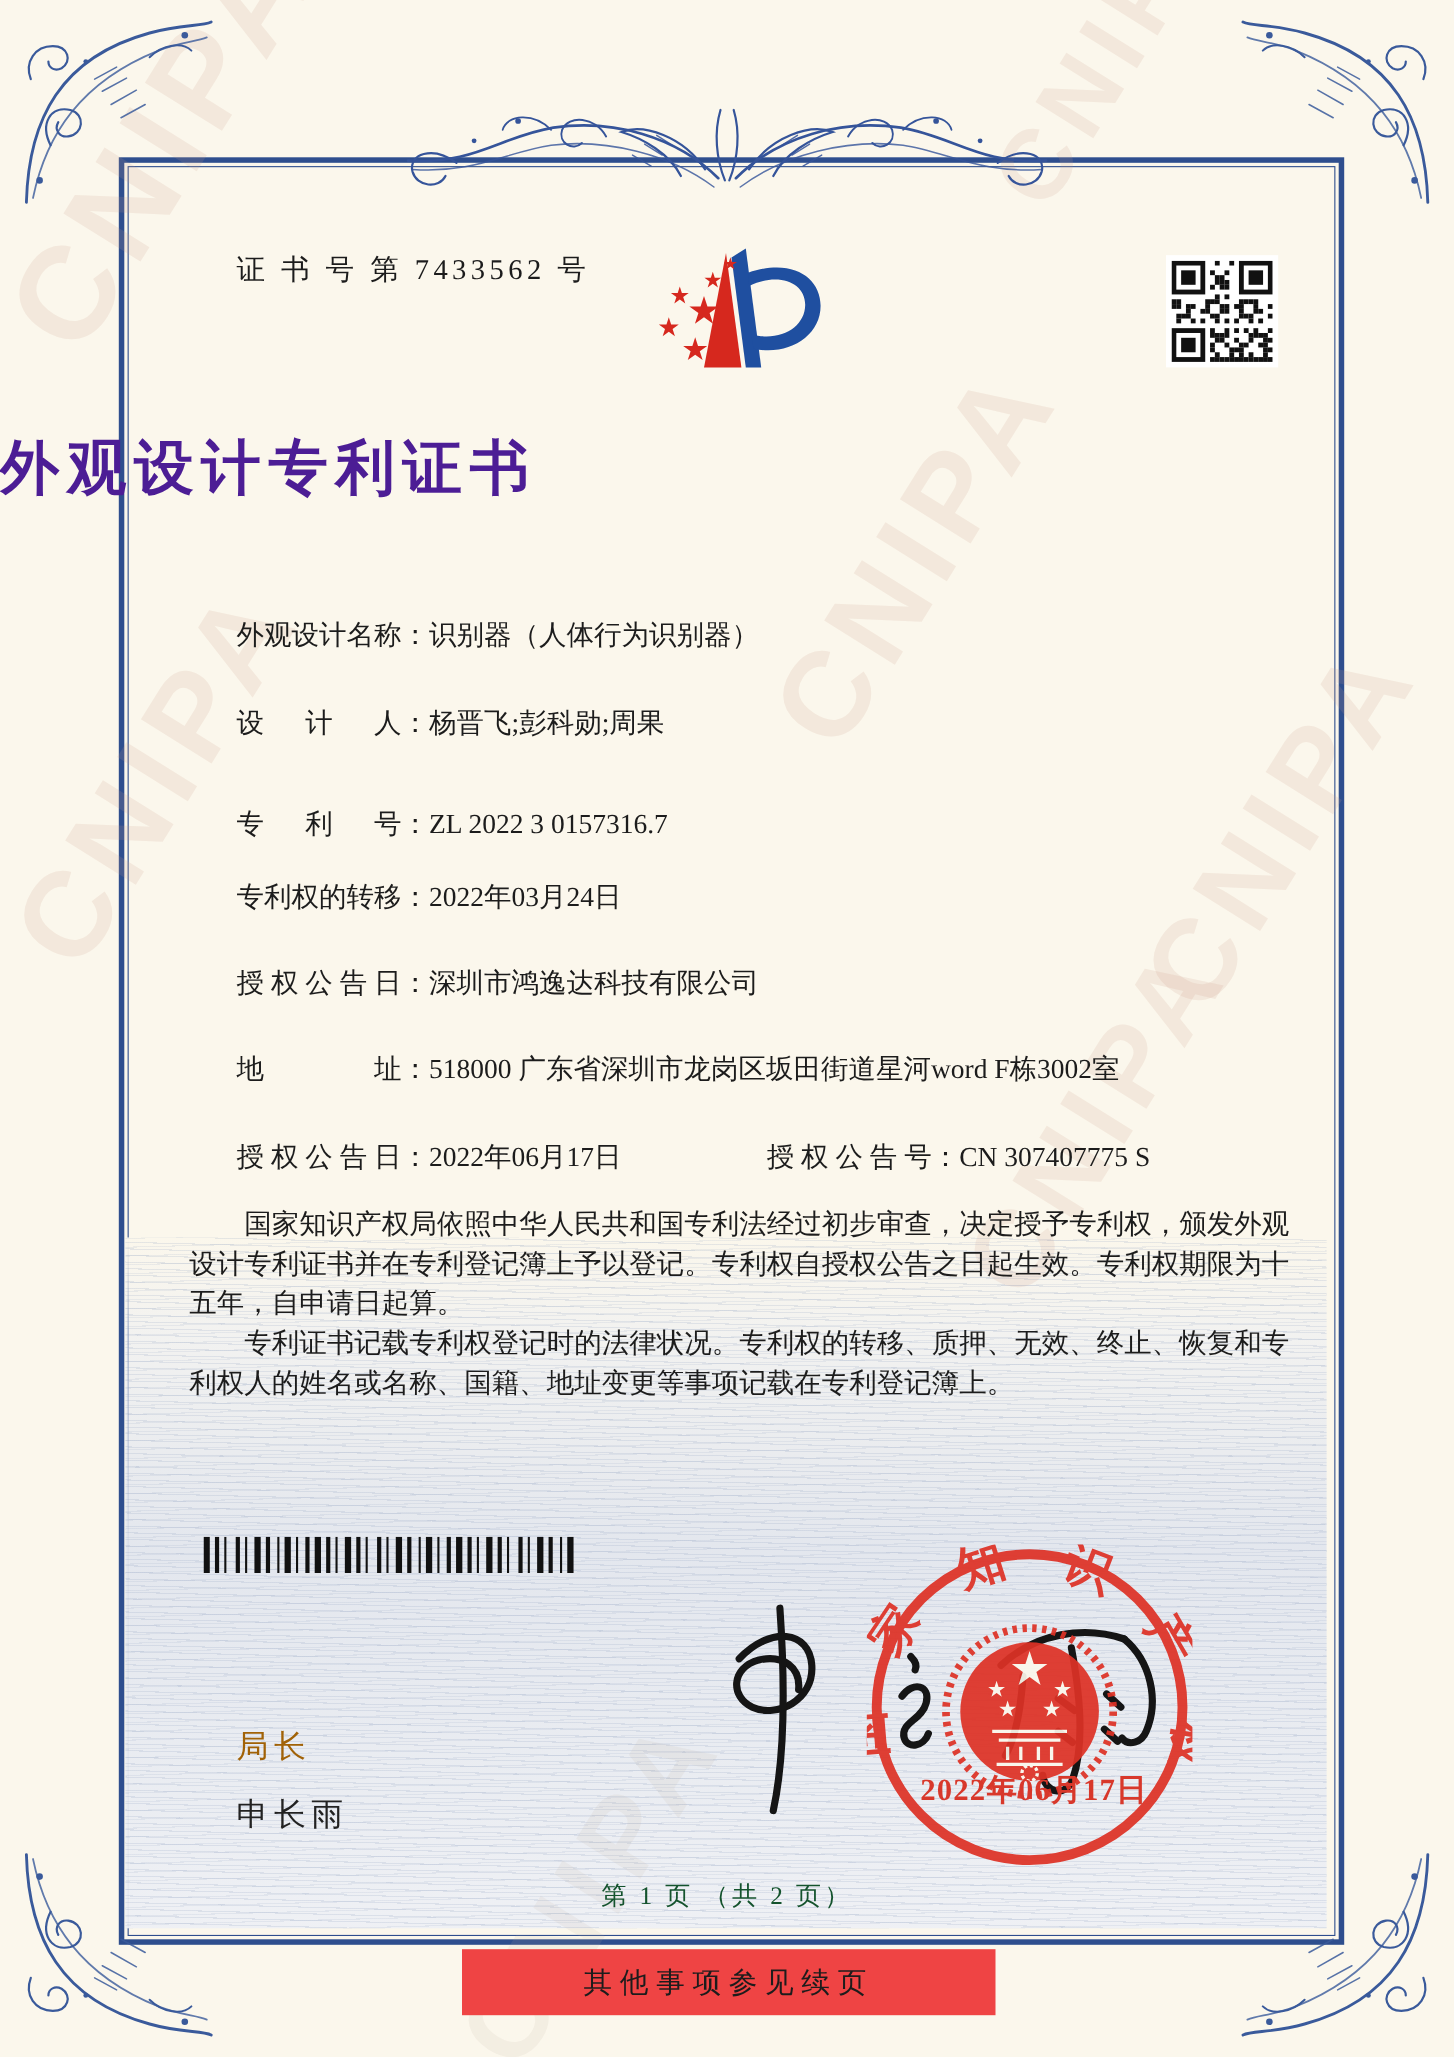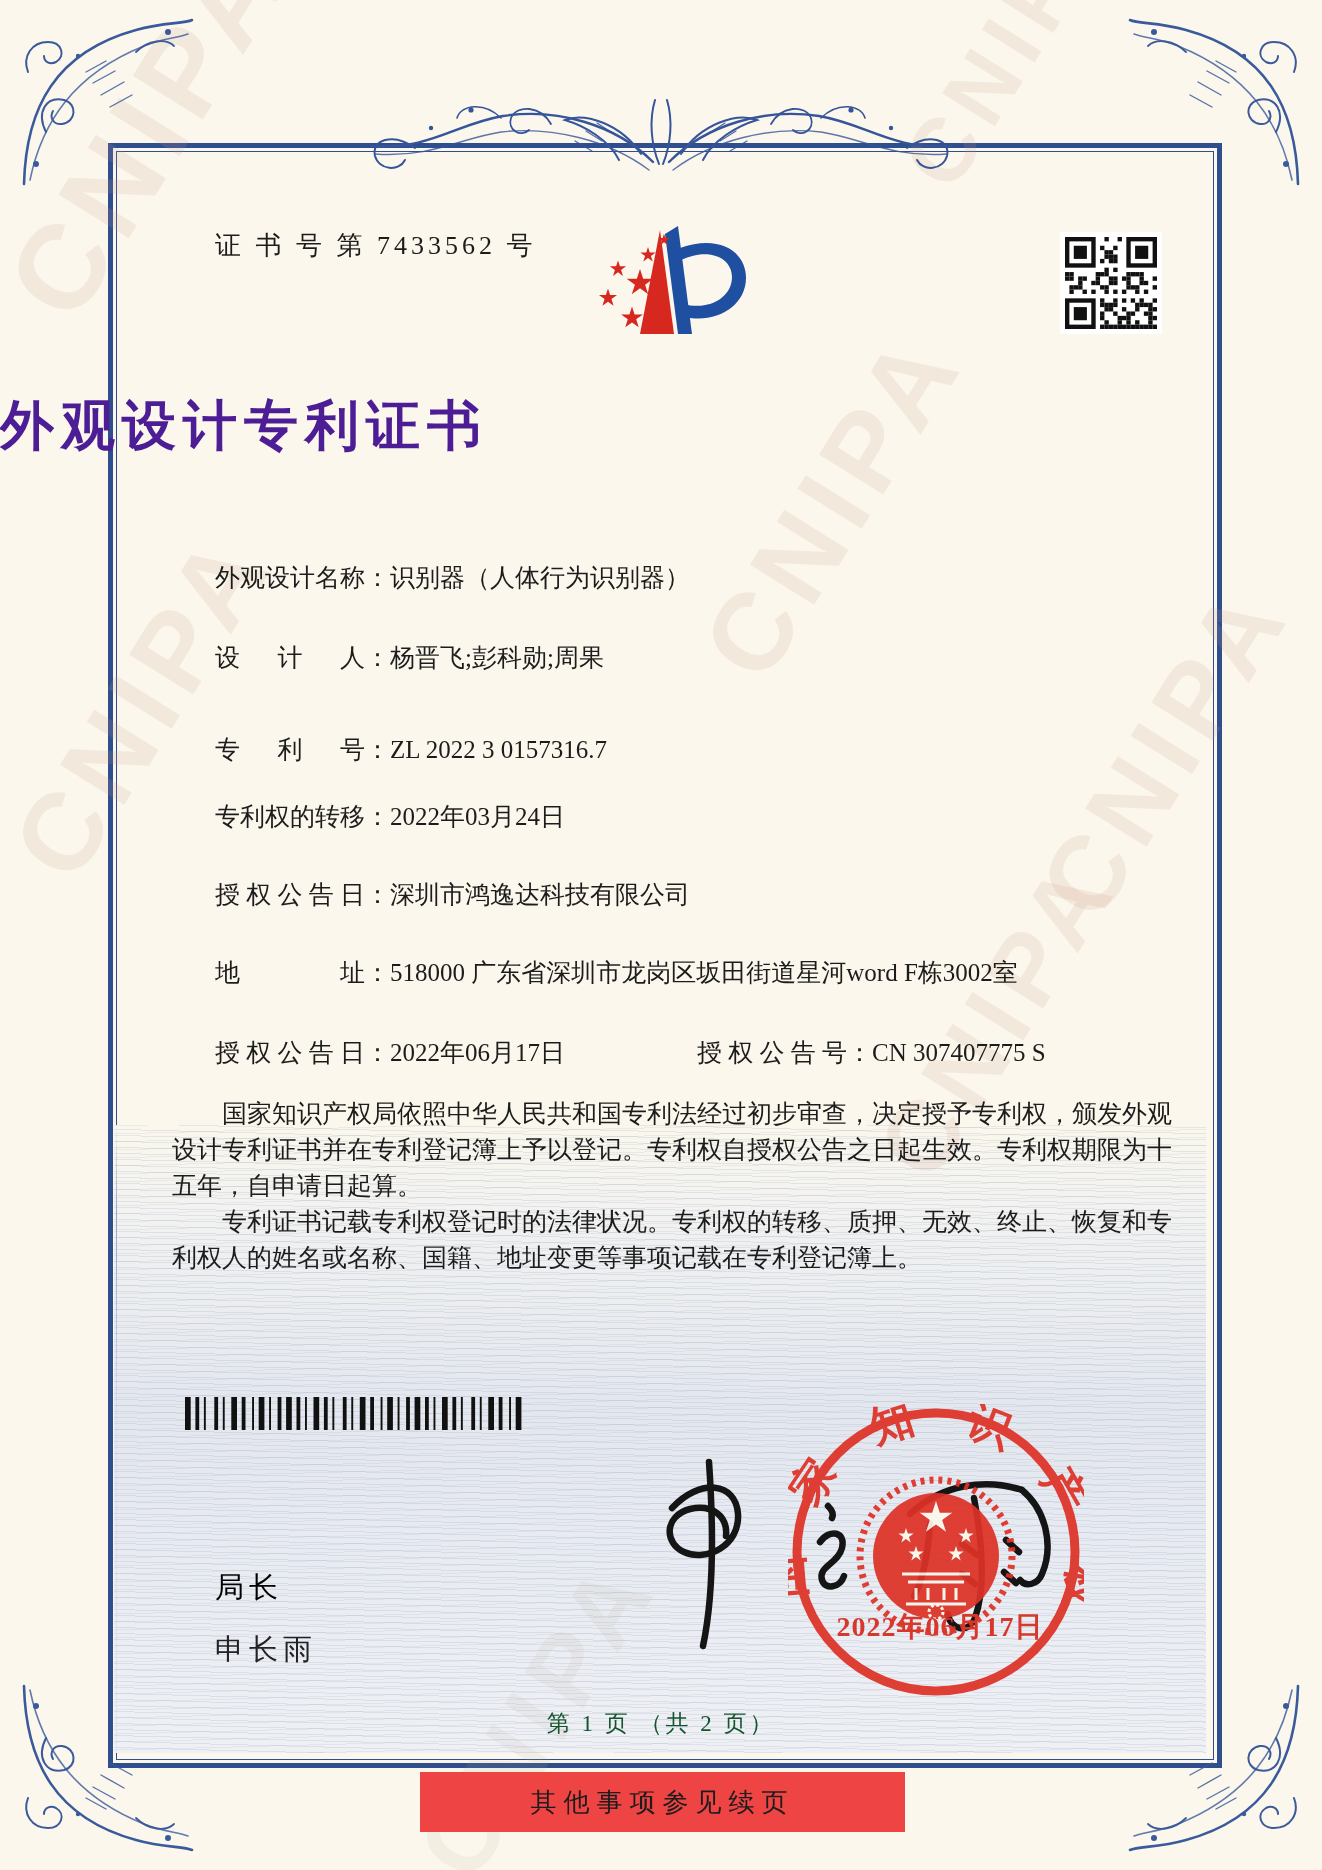--- a/index.html
+++ b/index.html
@@ -56,7 +56,7 @@
   
   .barcode{position:absolute; left:185px; top:1397px; z-index:3;}
   .sig-title{position:absolute; left:215px; top:1568px; font-size:29px; z-index:3;
-    font-family:"Liberation Sans","DejaVu Sans",sans-serif; font-weight:500; letter-spacing:5px; color:#000000;}
+    font-family:"Liberation Sans","DejaVu Sans",sans-serif; font-weight:500; letter-spacing:5px; color:#a16207;}
   .sig-name{position:absolute; left:215px; top:1630px; font-size:29px; z-index:3;
     font-family:Liberation Mono, monospace; font-weight:500; letter-spacing:5px; color:#222;}
   .signature{position:absolute; left:612px; top:1448px; z-index:4;}

